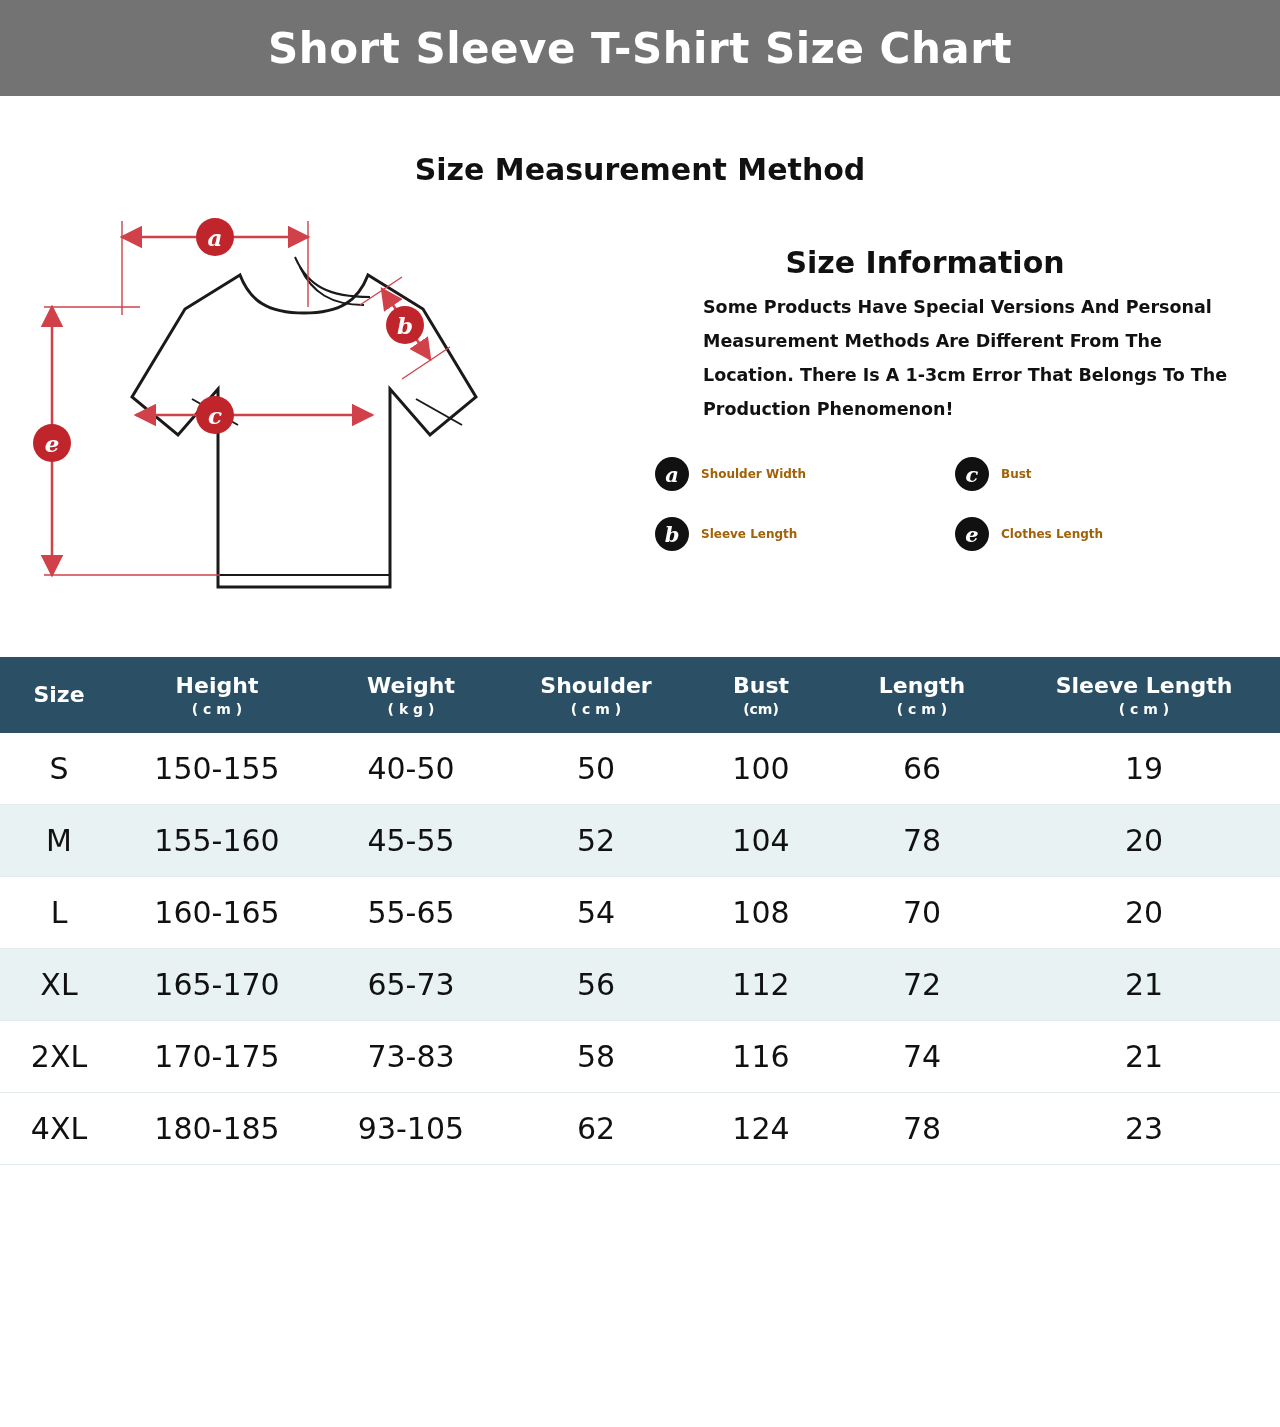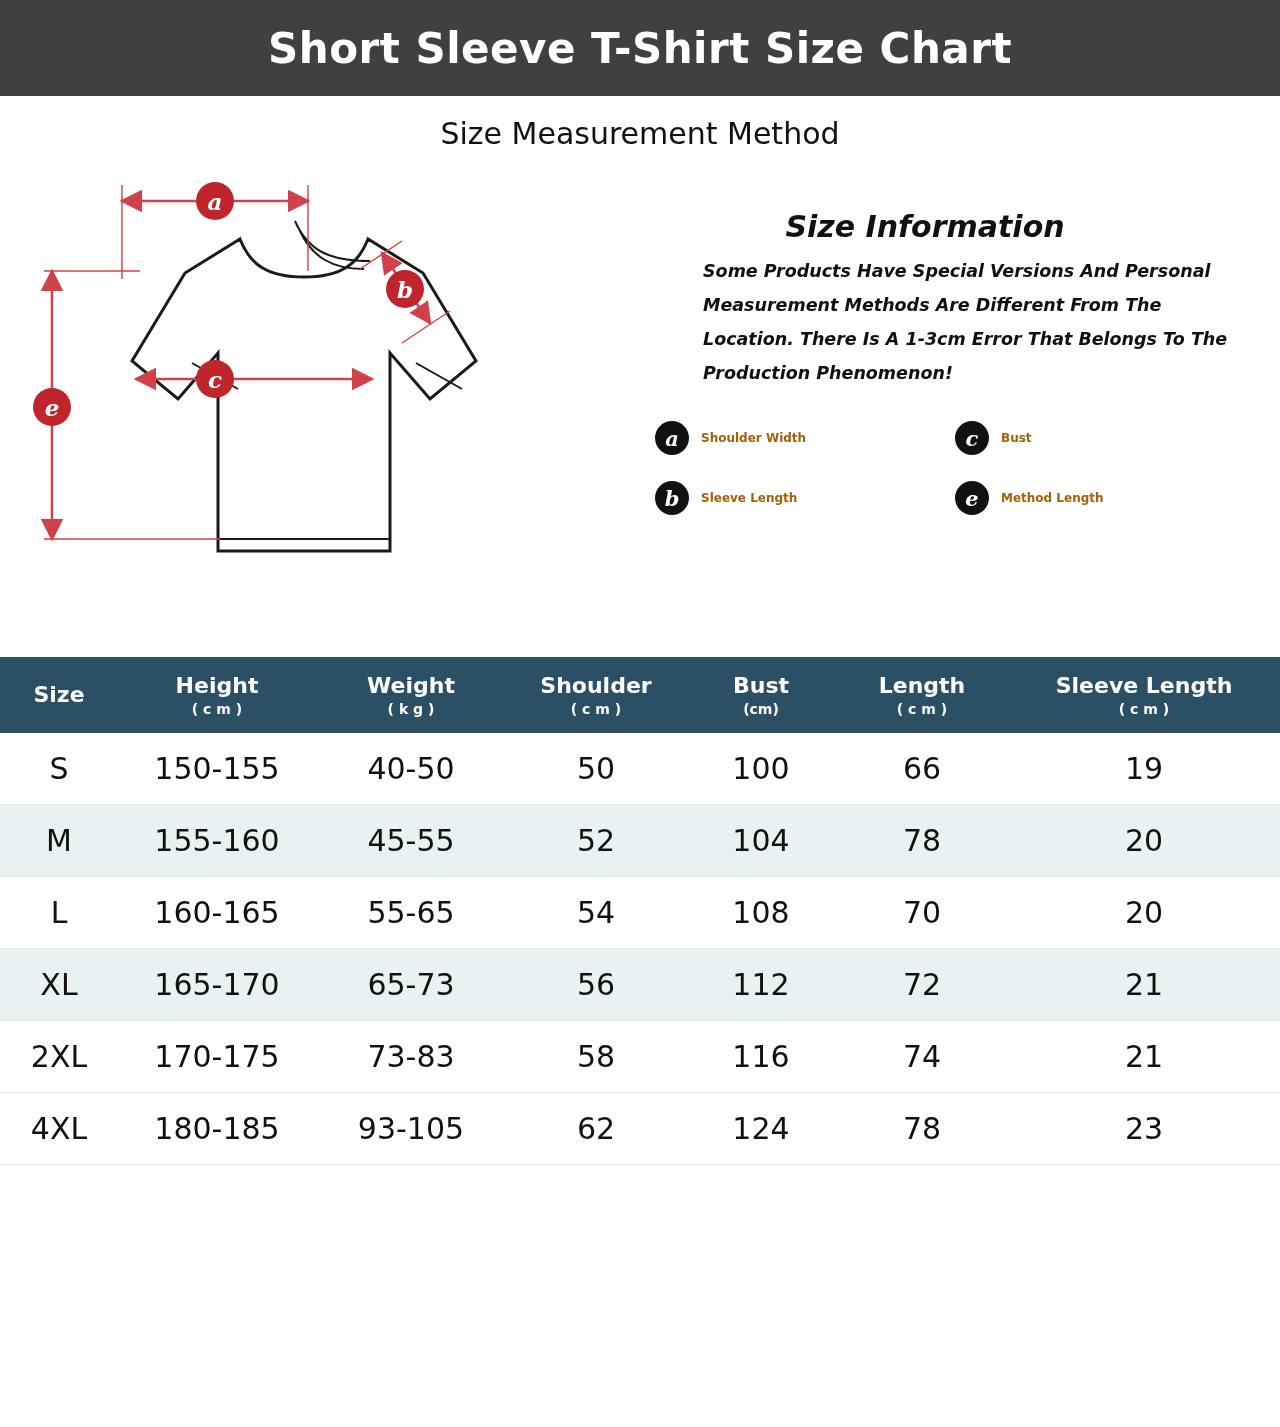--- a/index.html
+++ b/index.html
@@ -20,7 +20,7 @@
   .header {
     width: 100%;
     height: 96px;
-    background: #404040;
+    background: #737373;
     display: flex;
     align-items: center;
     justify-content: center;

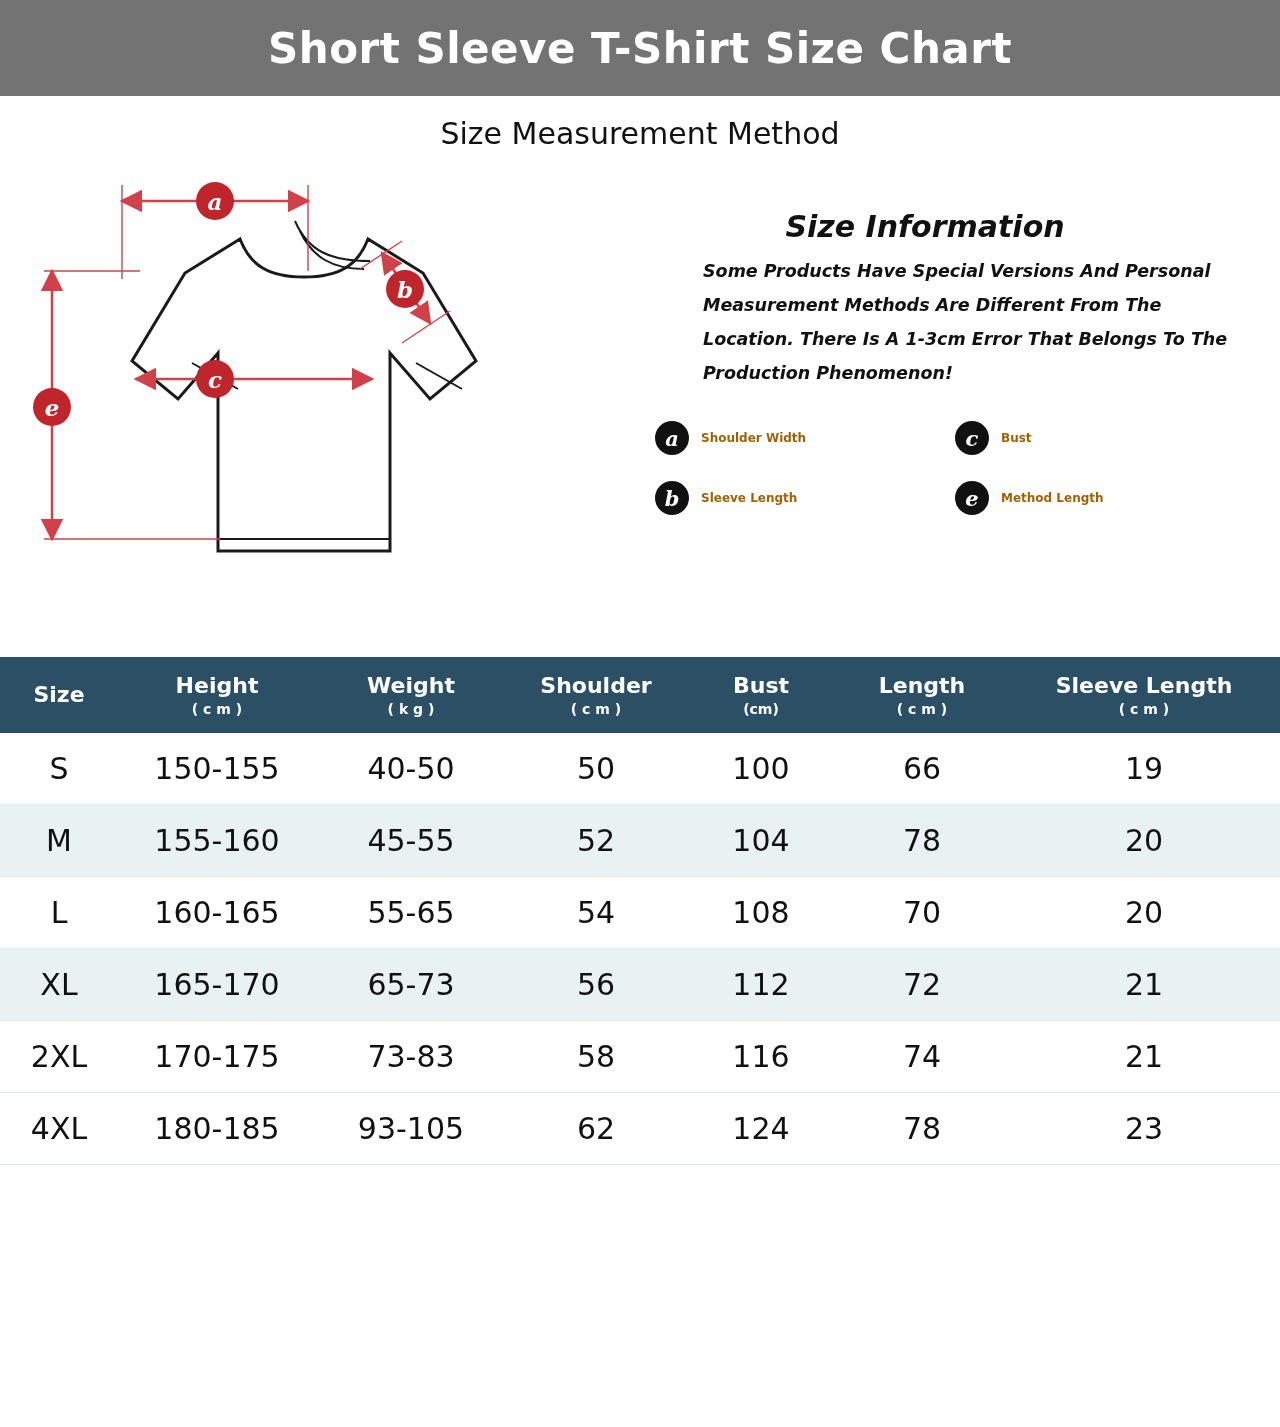--- a/index.html
+++ b/index.html
@@ -37,9 +37,9 @@
   .method-title {
     text-align: center;
     font-size: 30px;
-    font-weight: normal;
+    font-weight: bold;
     color: #111111;
-    margin-top: 20px;
+    margin-top: 56px;
   }
 
   .method-body {

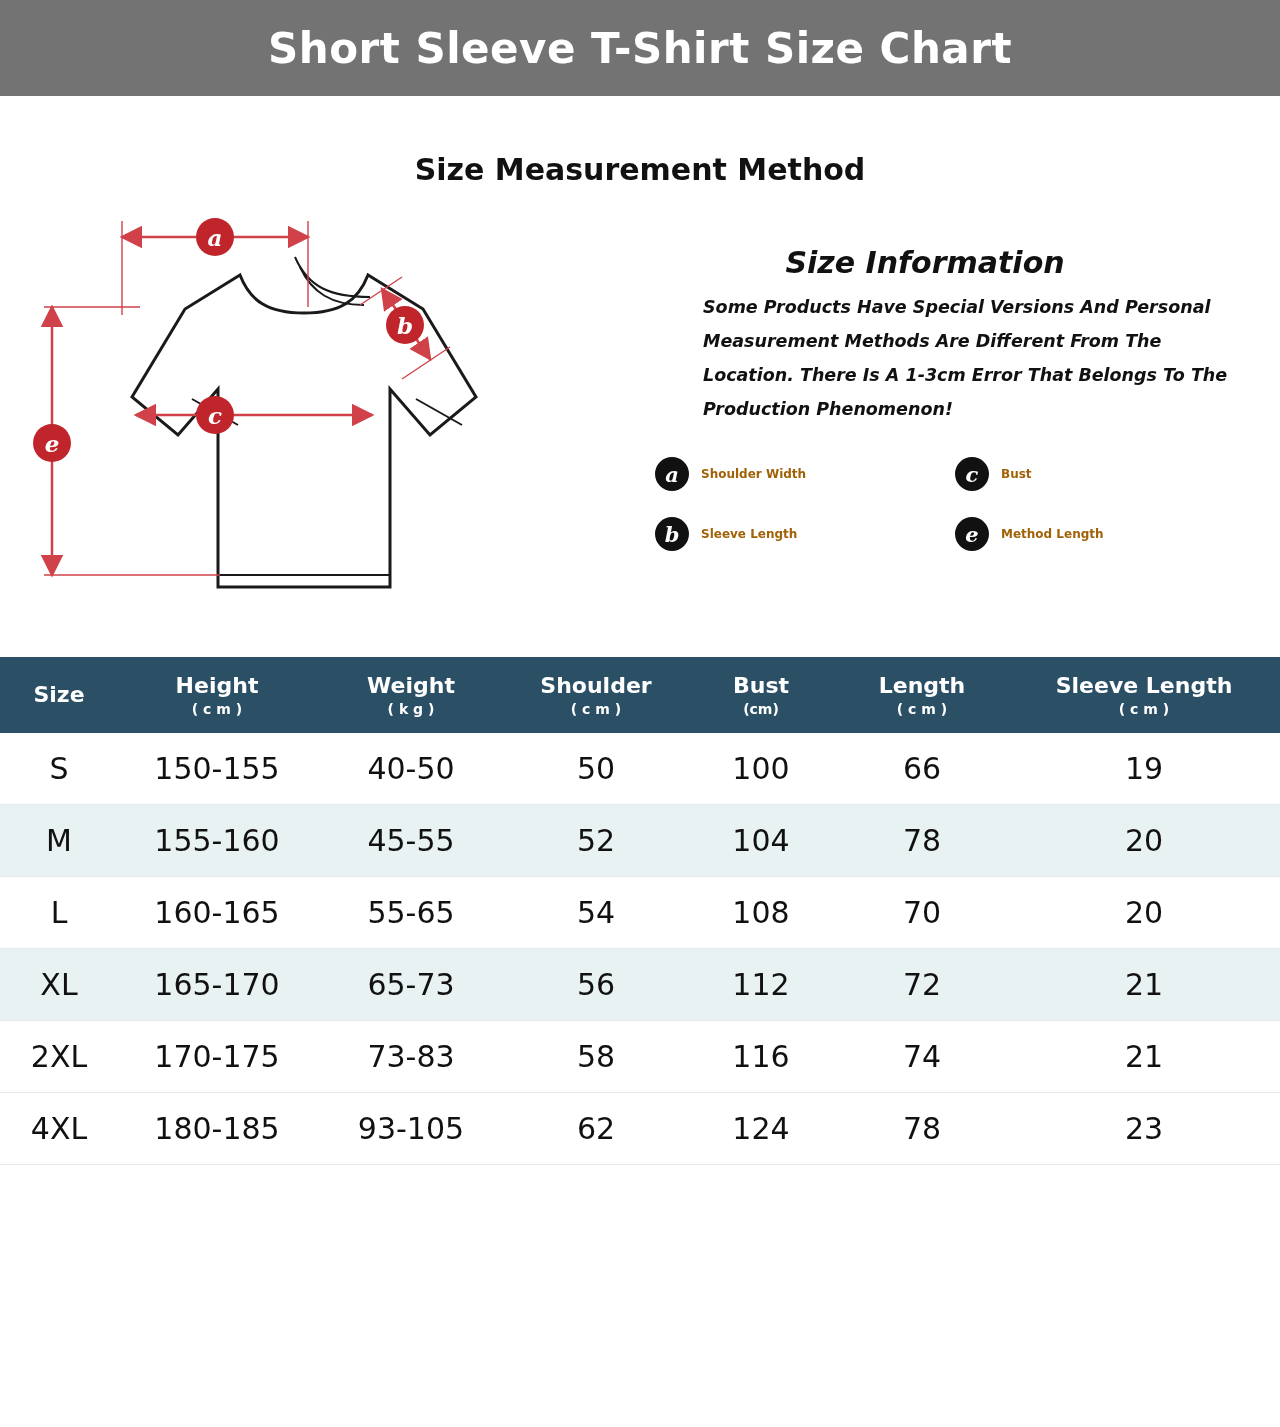--- a/index.html
+++ b/index.html
@@ -58,7 +58,6 @@
     position: absolute;
     left: 655px; top: 58px;
     width: 600px;
-    font-style: italic;
   }
   .info-title {
     text-align: center;

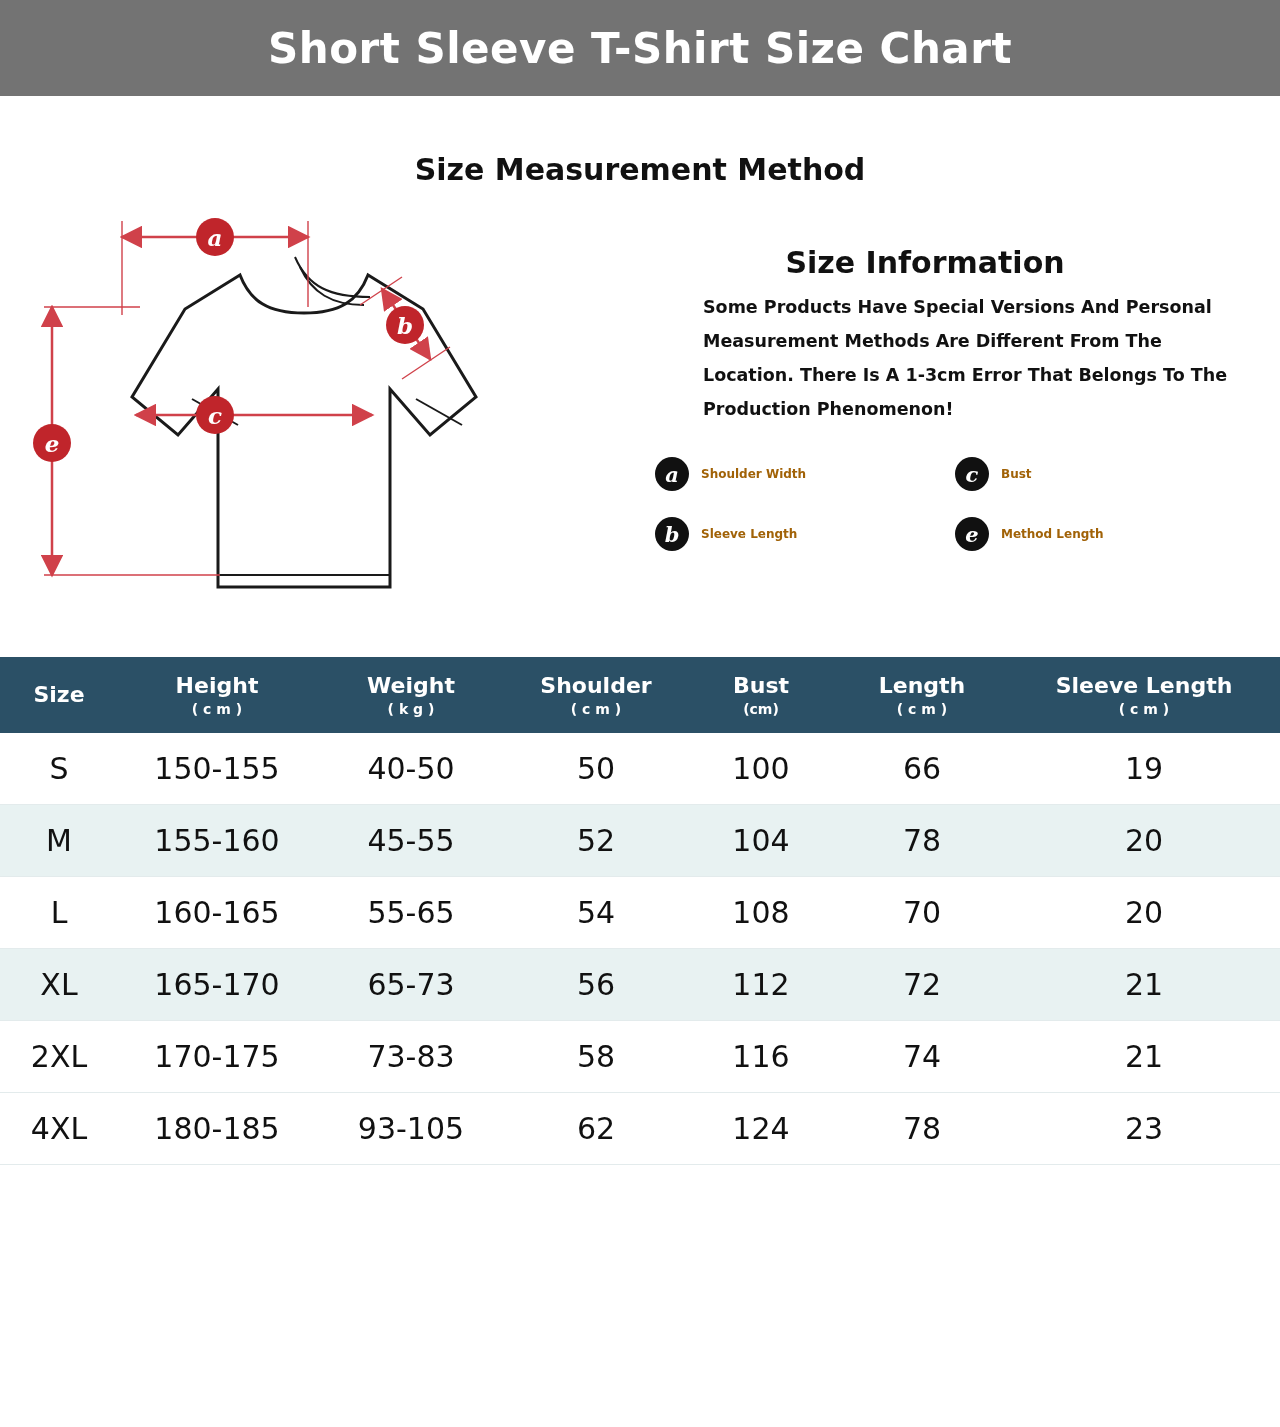--- a/index.html
+++ b/index.html
@@ -259,7 +259,7 @@
         </div>
         <div class="legend-item">
           <span class="badge">e</span>
-          <span class="legend-label">Method Length</span>
+          <span class="legend-label">Clothes Length</span>
         </div>
       </div>
     </div>

